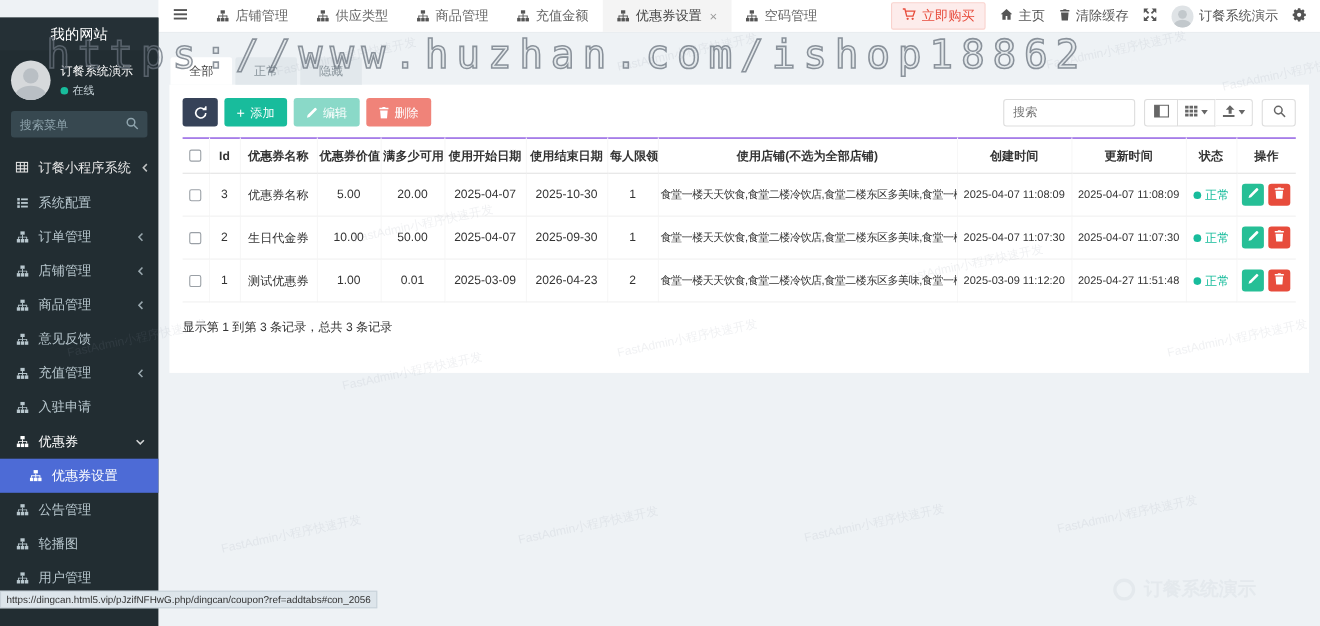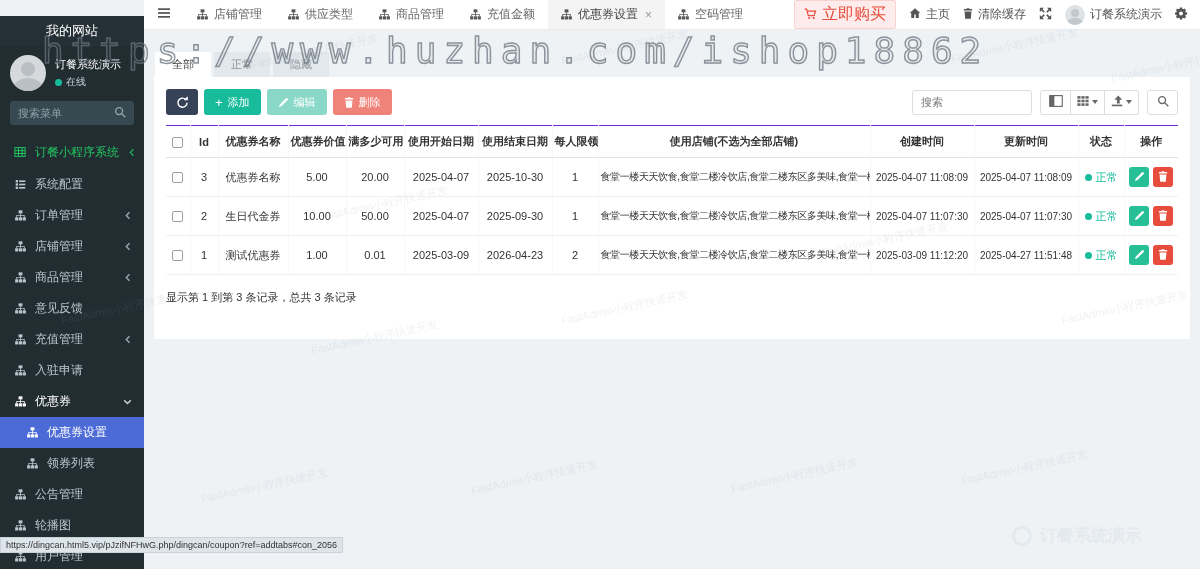--- a/index.html
+++ b/index.html
@@ -35,7 +35,7 @@
   .nav-tab.active { background:#f4f4f4; color:#444; }
   .close-x { color:#999; font-size:12px; margin-left:1px; }
   .nav-right { margin-left:auto; display:flex; align-items:center; gap:13px; padding-right:12px; }
-  .buy-btn { background:#fdeceb; color:#e74c3c; border:1px solid #f9d2cd; padding:3px 9px; border-radius:2px; display:flex; align-items:center; gap:5px; font-size:16px; cursor:pointer; white-space:nowrap; }
+  .buy-btn { background:#fdeceb; color:#e74c3c; border:1px solid #f9d2cd; padding:3px 9px; border-radius:2px; display:flex; align-items:center; gap:5px; font-size:12px; cursor:pointer; white-space:nowrap; }
   .nav-link { display:flex; align-items:center; gap:5px; color:#555; cursor:pointer; white-space:nowrap; }
   .nav-avatar { width:20px; height:20px; border-radius:50%; background:#dfe3e6; position:relative; overflow:hidden; display:inline-block; }
   .nav-avatar::before { content:""; position:absolute; left:6px; top:4px; width:8px; height:8px; border-radius:50%; background:#c2c8cc; }

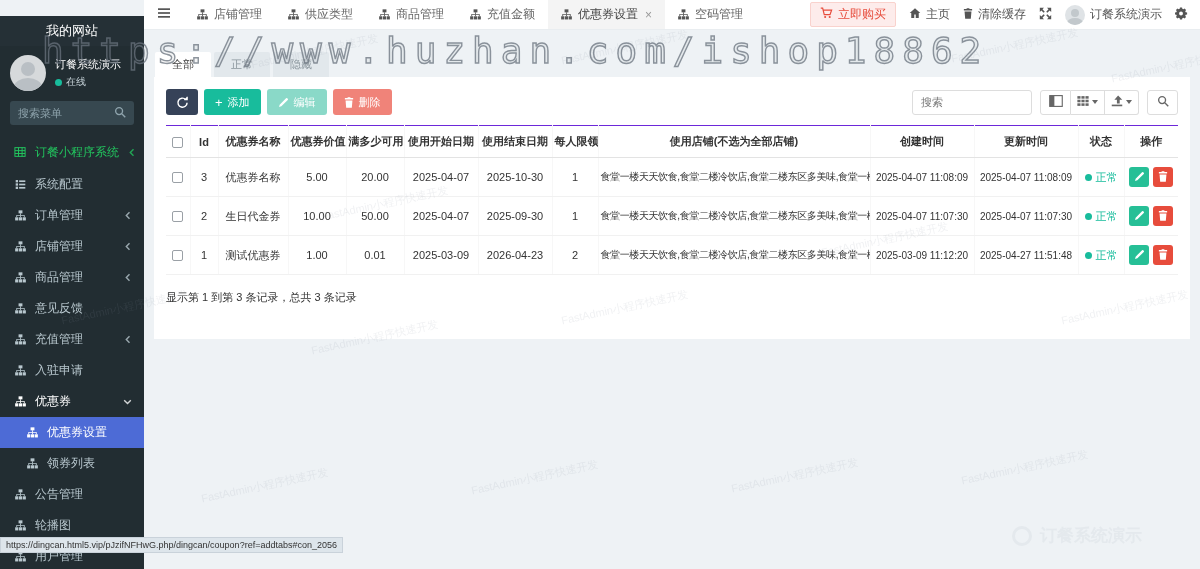--- a/index.html
+++ b/index.html
@@ -20,7 +20,7 @@
   .side-item { height:31px; display:flex; align-items:center; gap:9px; padding:0 12px 0 14px; color:#b8c7ce; font-size:12px; position:relative; cursor:pointer; white-space:nowrap; }
   .side-item .icon { display:inline-flex; width:12px; justify-content:center; flex:none; }
   .side-item .chev { margin-left:auto; opacity:.8; display:inline-flex; }
-  .menu-head { color:#22c55e; height:34px; margin-top:4px; }
+  .menu-head { color:#e5e5e5; height:34px; margin-top:4px; }
   .side-item.expanded { color:#fff; }
   .sub-item { padding-left:26px; }
   .sub-item.active { background:#4d6bd6; color:#fff; }

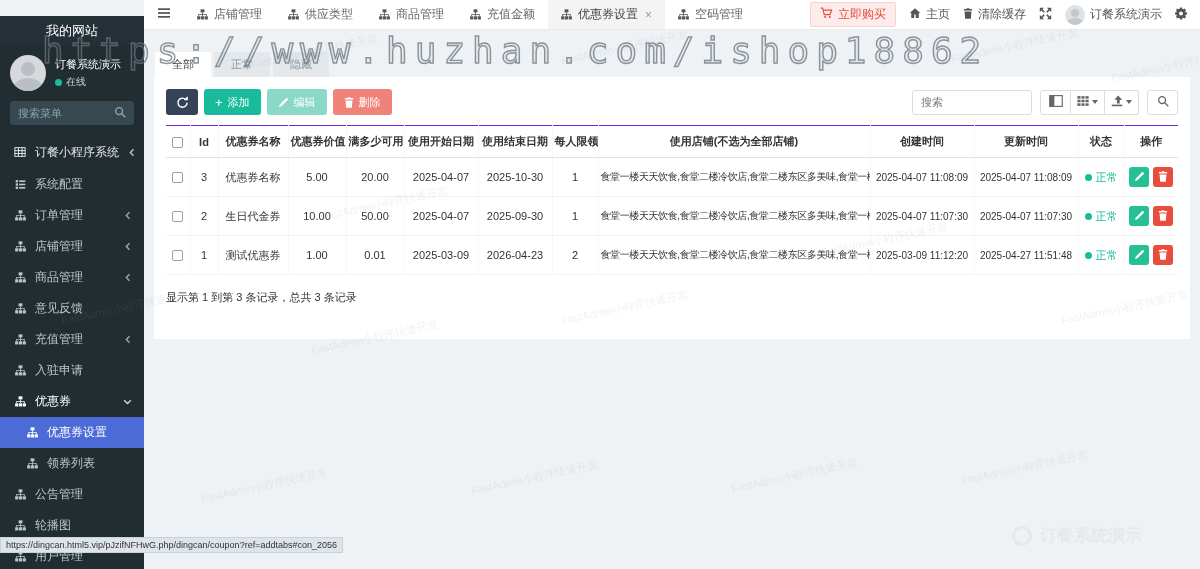--- a/index.html
+++ b/index.html
@@ -275,20 +275,6 @@
           </svg>
         </span>
         <span>优惠券设置</span>
-      </div>
-      <div class="side-item sub-item">
-        <span class="icon">
-          <svg width="11" height="11" viewBox="0 0 16 16" fill="currentColor">
-            <rect x="5.2" y="0.5" width="5.6" height="4.4"></rect>
-            <rect x="0.2" y="10.6" width="4.6" height="4.6"></rect>
-            <rect x="5.7" y="10.6" width="4.6" height="4.6"></rect>
-            <rect x="11.2" y="10.6" width="4.6" height="4.6"></rect>
-            <path d="M7.4 4.9h1.2v3H7.4z"></path>
-            <path d="M2 7.5h12v1.1H2z"></path>
-            <path d="M1.9 7.9h1.2v2.7H1.9zM7.4 7.9h1.2v2.7H7.4zM12.9 7.9h1.2v2.7h-1.2z"></path>
-          </svg>
-        </span>
-        <span>领券列表</span>
       </div>
       <div class="side-item">
         <span class="icon">

